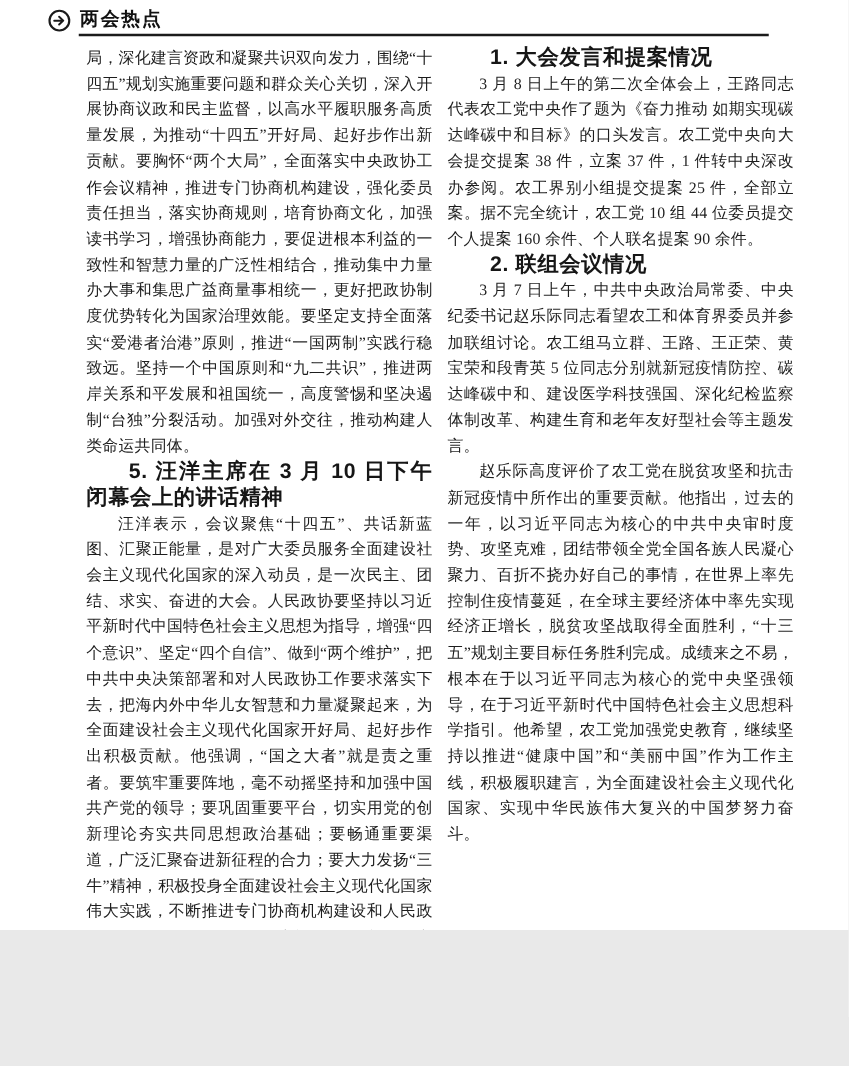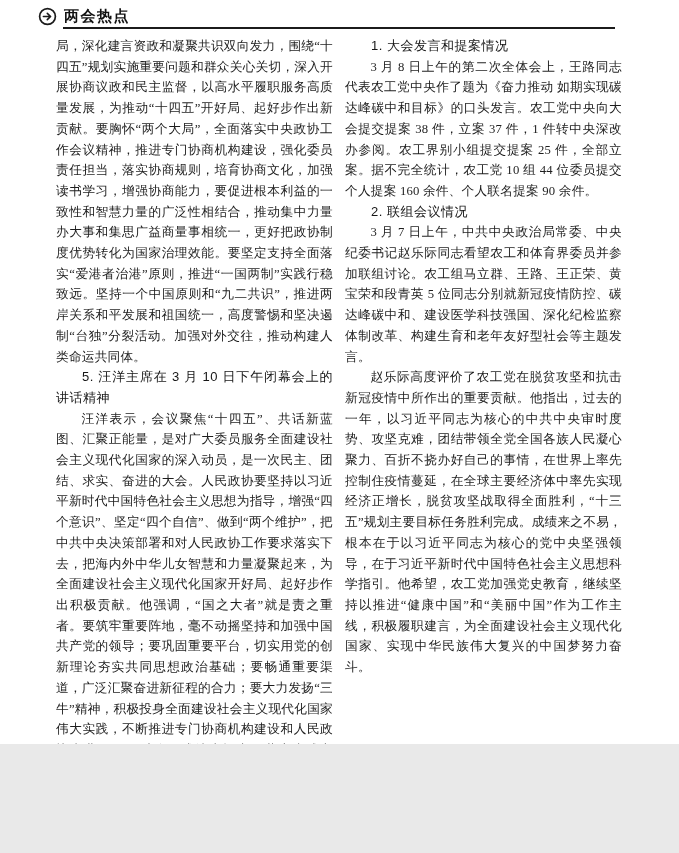--- a/index.html
+++ b/index.html
@@ -17,7 +17,7 @@
     font-size:15px;font-weight:700;letter-spacing:1.5px;line-height:17px;color:#111;
   }
   
-  .main{position:absolute;left:56px;top:36px;width:566px;height:778px;display:flex;gap:12px;overflow:hidden;}
+  .main{position:absolute;left:69px;top:36px;width:566px;height:778px;display:flex;gap:12px;overflow:hidden;}
   .col{width:277px;text-align:justify;font-size:12.7px;line-height:20.7px;letter-spacing:0.2px;}
   .col p{margin:0;text-indent:2em;}
   .col p.body-continued{text-indent:0;}

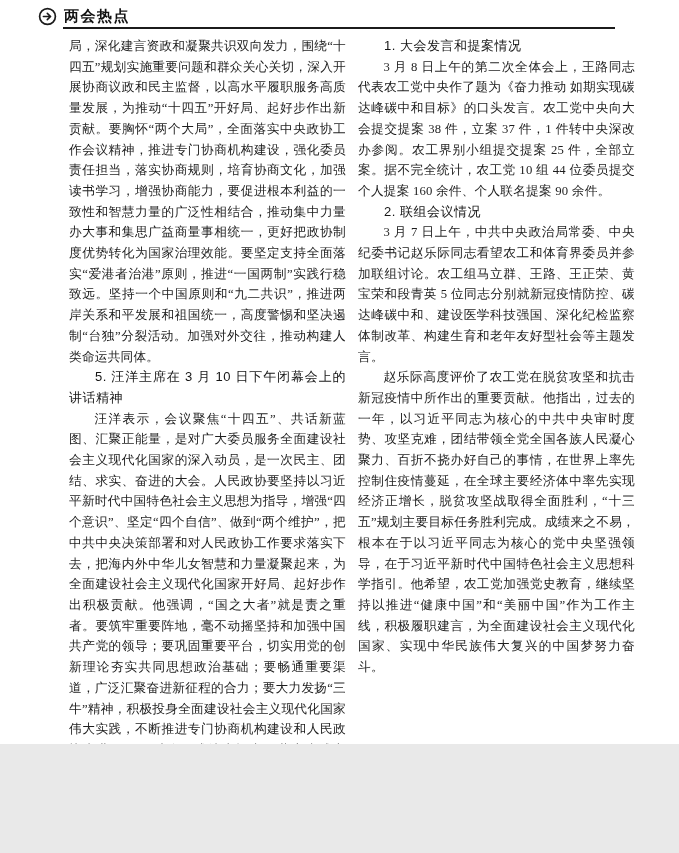--- a/index.html
+++ b/index.html
@@ -22,7 +22,7 @@
   .col p{margin:0;text-indent:2em;}
   .col p.body-continued{text-indent:0;}
   .col h3.subhead{
-    margin:0;text-indent:2em;font-weight:400;font-size:13px;line-height:20.7px;
+    margin:0;text-indent:2em;font-weight:700;font-size:17px;line-height:20.7px;
     font-family:"Liberation Sans","DejaVu Sans",sans-serif;letter-spacing:0.5px;color:#161616;
   }
   .col h2.section-heading{

